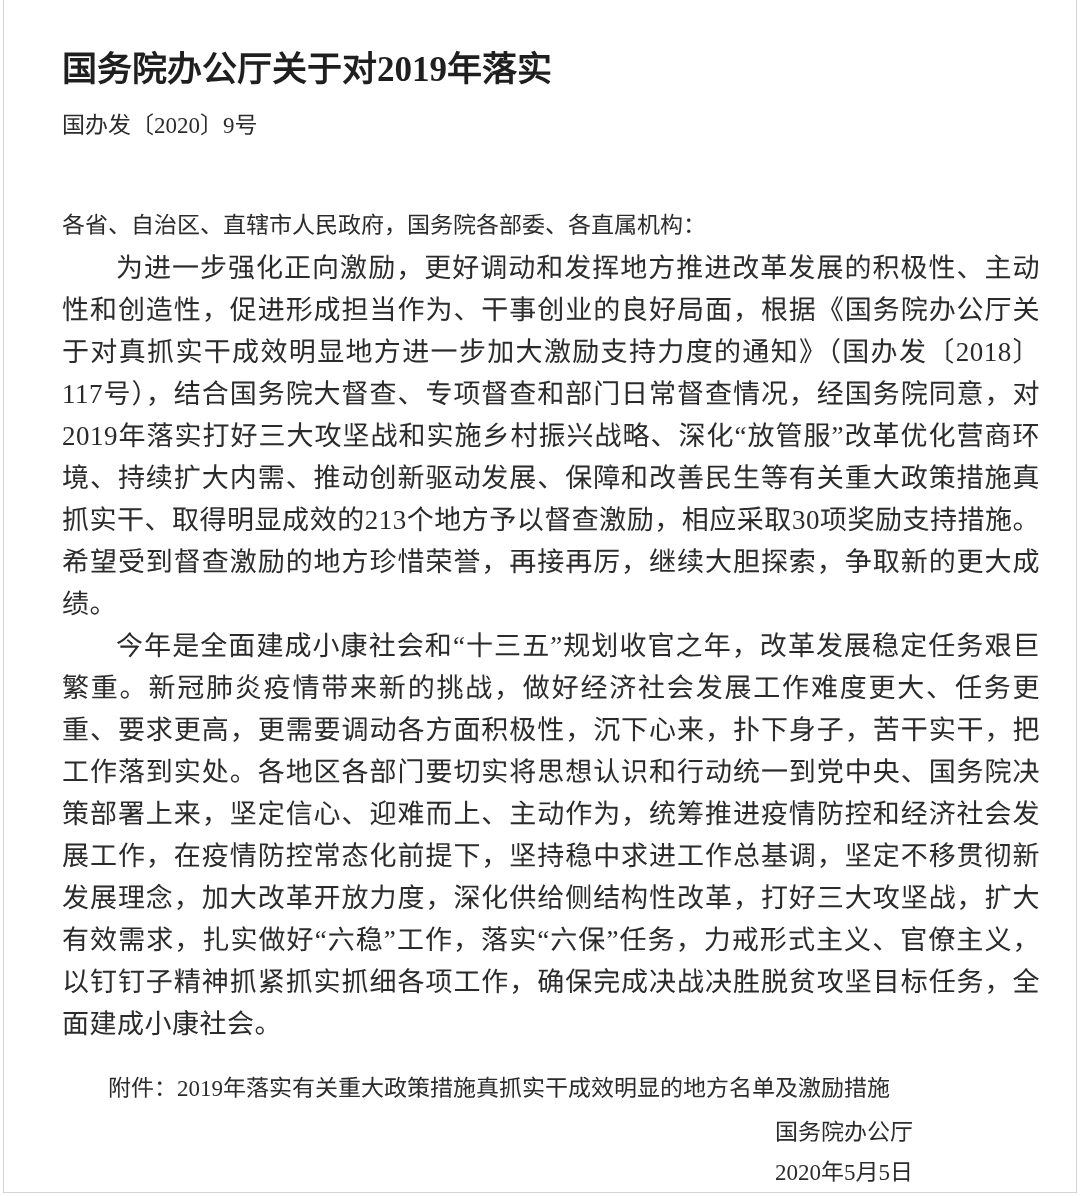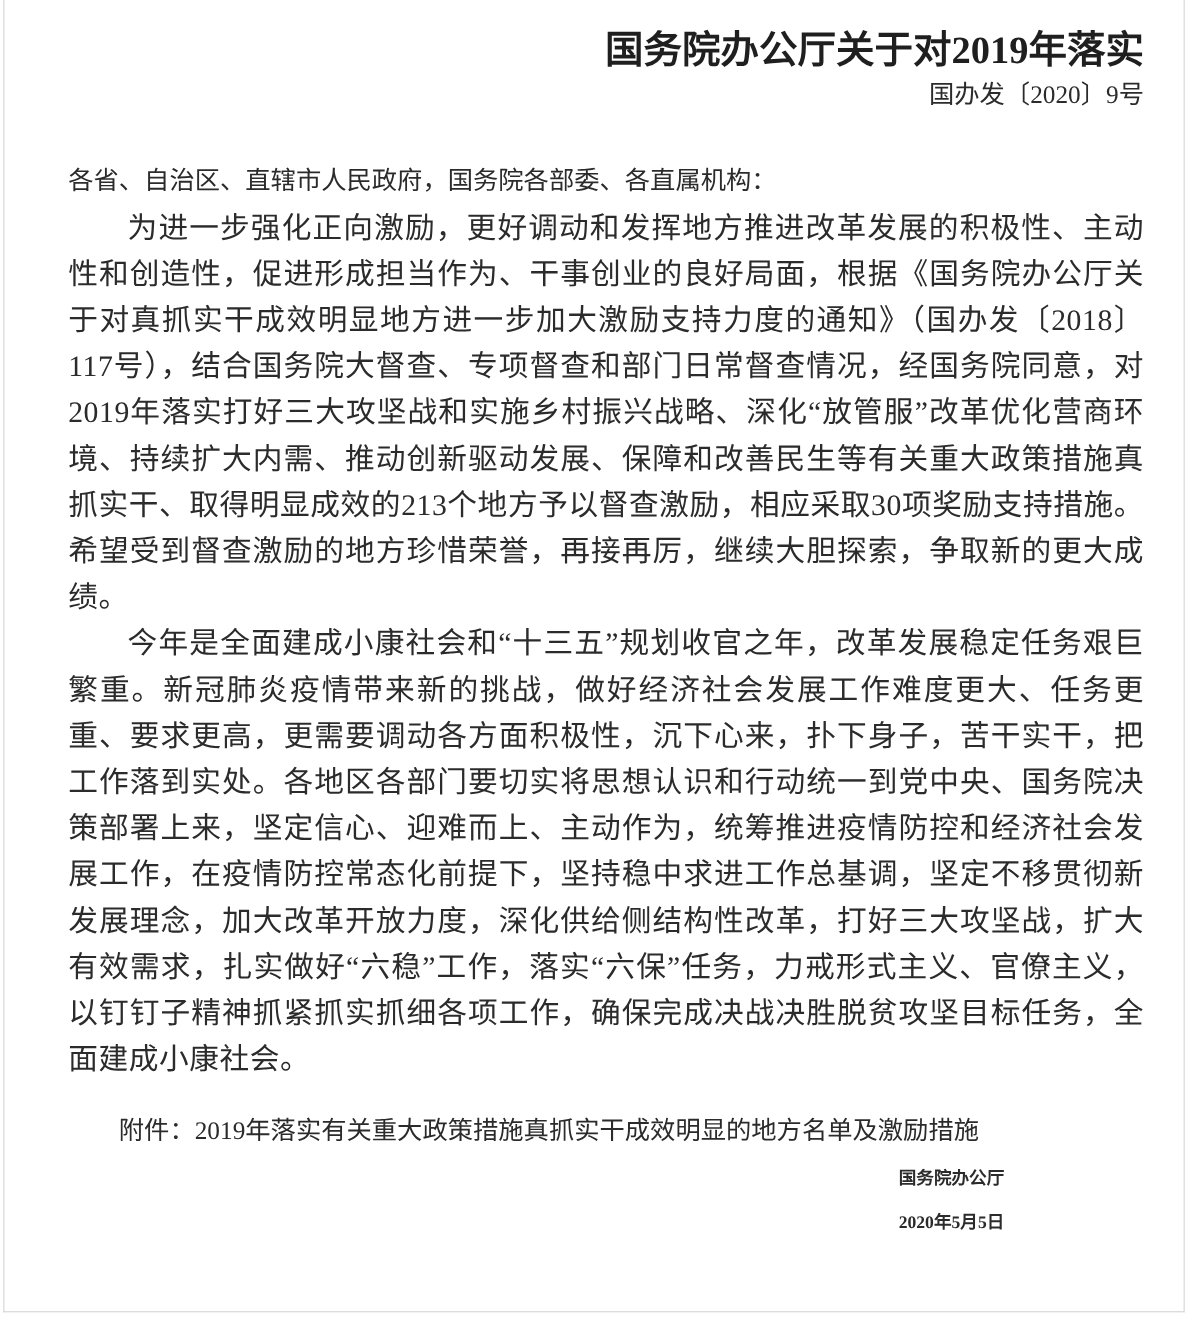--- a/index.html
+++ b/index.html
@@ -33,8 +33,8 @@
     padding: 0 40px 0 62px;
   }
   .title {
-    padding-top: 24px;
-    text-align: right;
+    padding-top: 48px;
+    text-align: left;
     font-weight: 700;
     color: #1f1f1f;
     font-size: 35px;

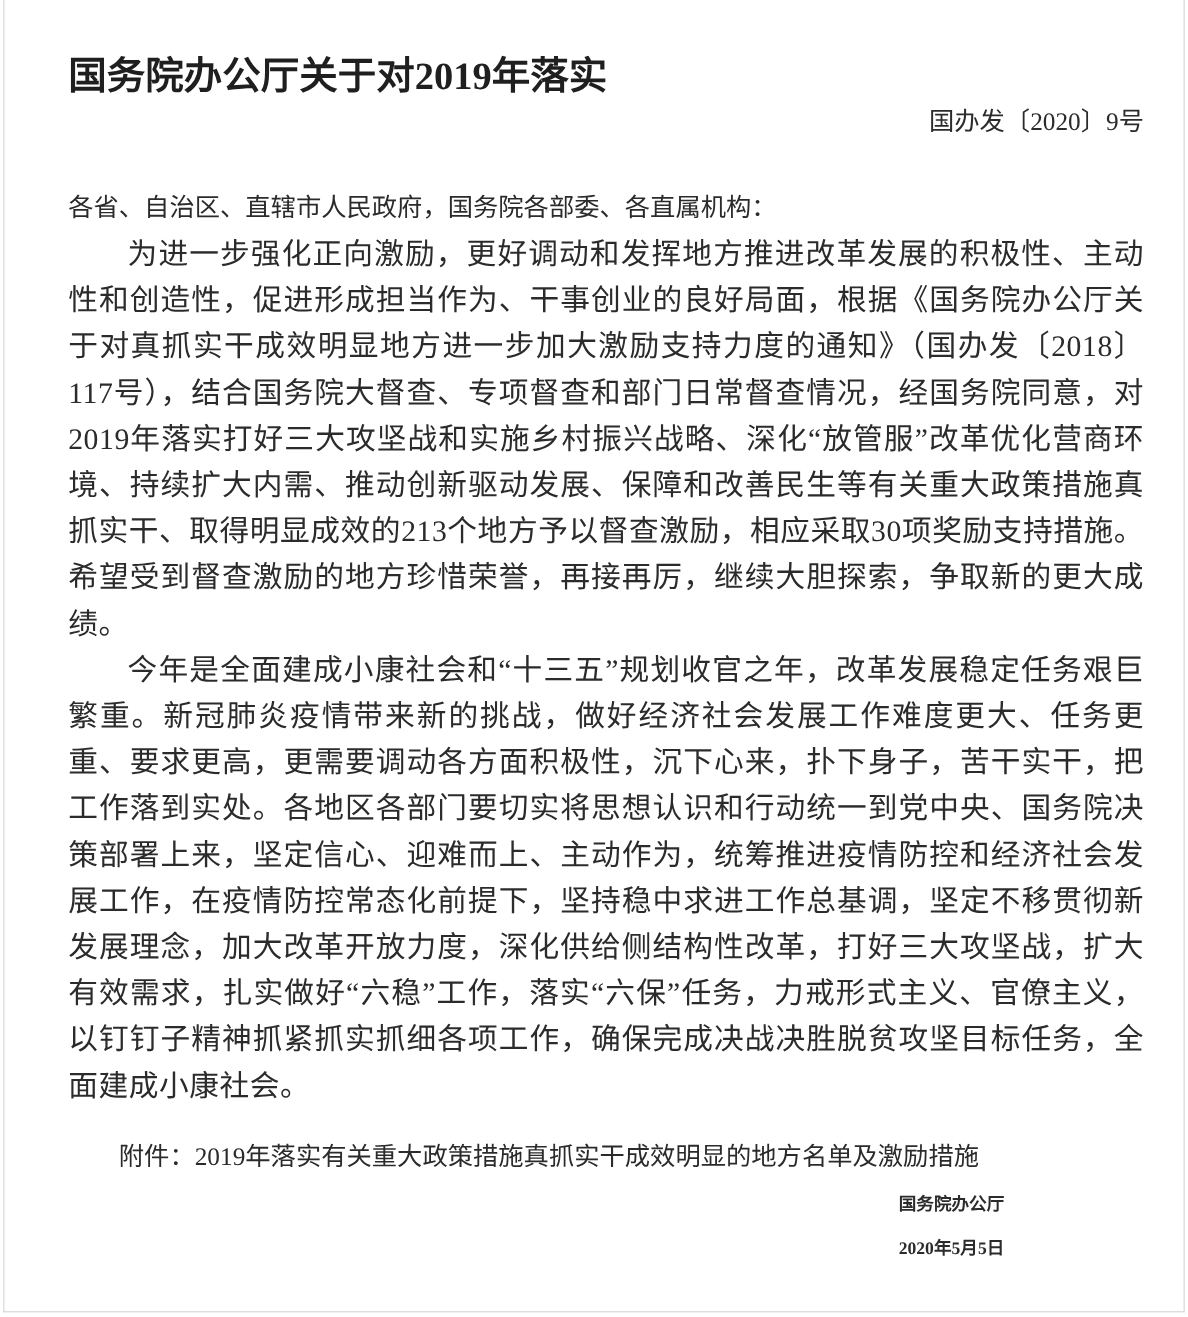--- a/index.html
+++ b/index.html
@@ -41,8 +41,8 @@
     line-height: 44px;
   }
   .doc-number {
-    margin-top: 4px;
-    text-align: right;
+    margin-top: 19px;
+    text-align: left;
     font-size: 23px;
     line-height: 30px;
     color: #2b2b2b;

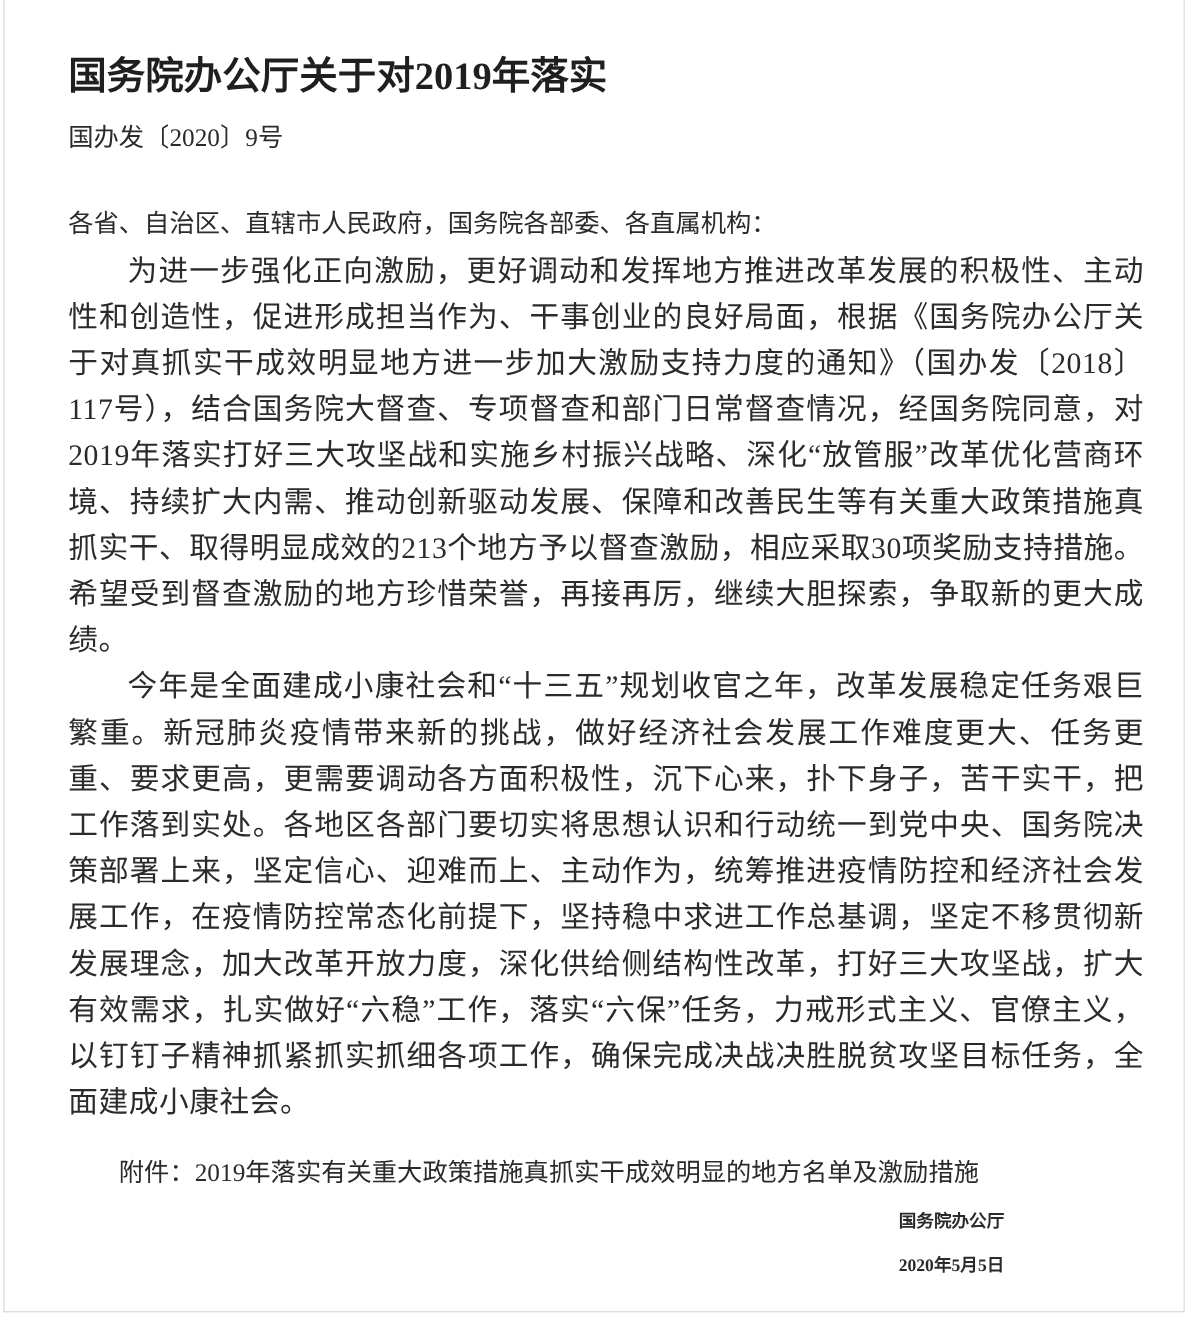--- a/index.html
+++ b/index.html
@@ -48,7 +48,7 @@
     color: #2b2b2b;
   }
   .salutation {
-    margin-top: 42px;
+    margin-top: 64px;
     font-size: 23px;
     line-height: 42px;
   }

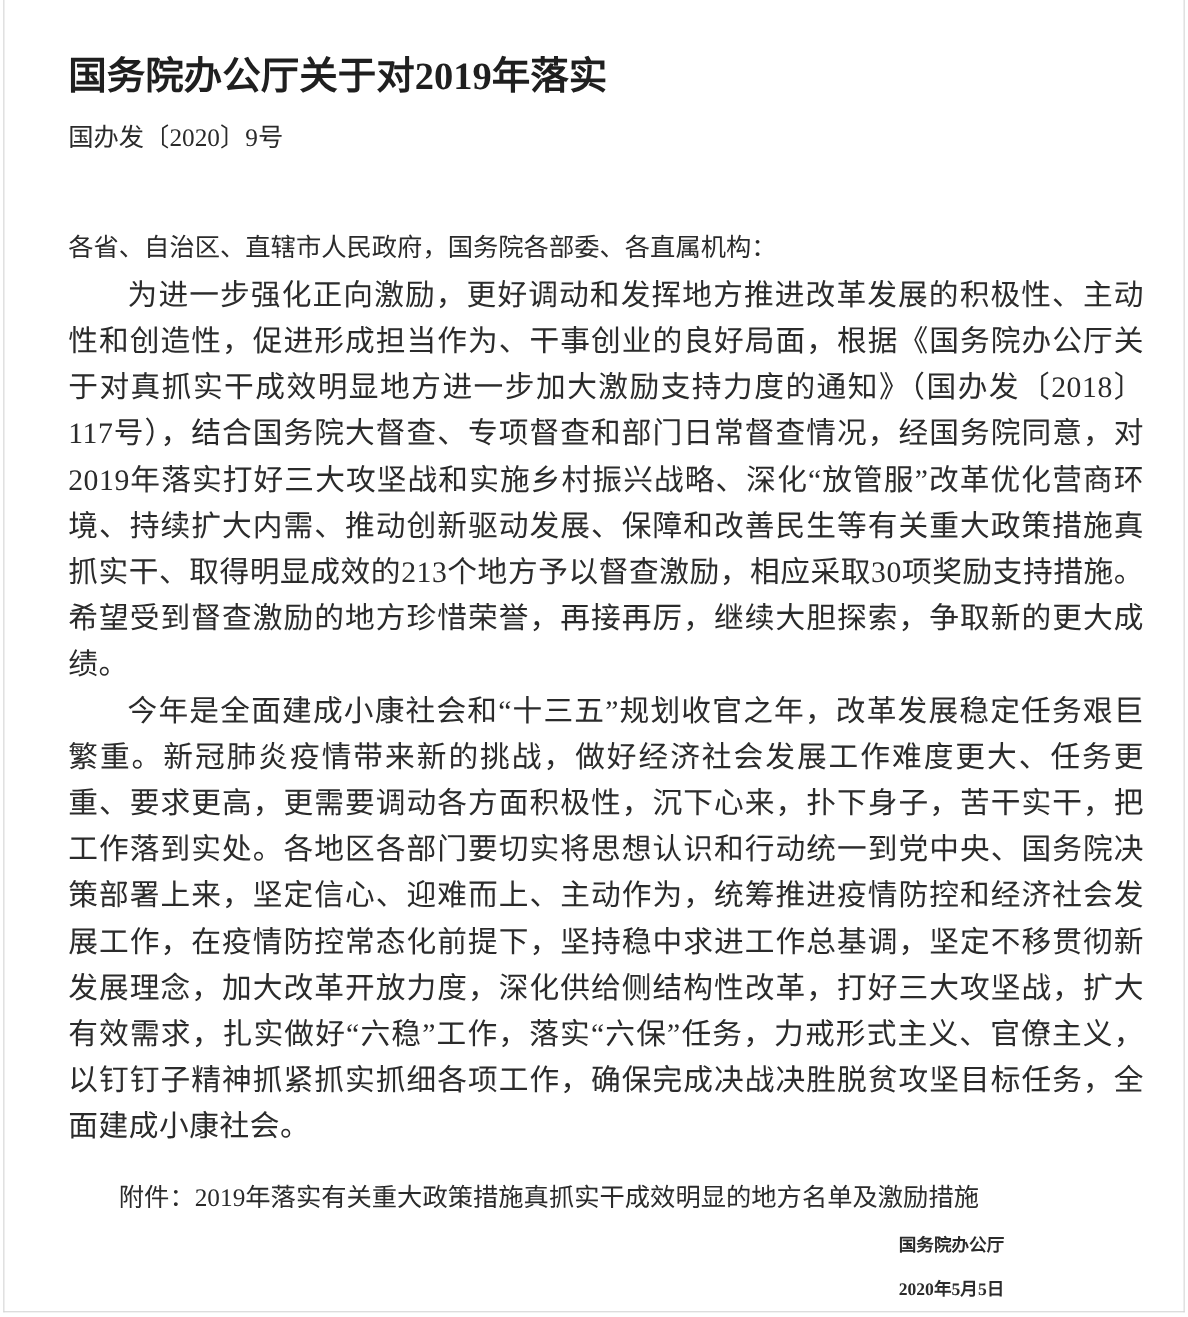--- a/index.html
+++ b/index.html
@@ -70,9 +70,8 @@
     width: max-content;
     margin: 4px 127px 0 auto;
     text-align: center;
-    font-size: 16px;
+    font-size: 23px;
     line-height: 40px;
-    font-weight: bold;
   }
 </style>
 </head>

